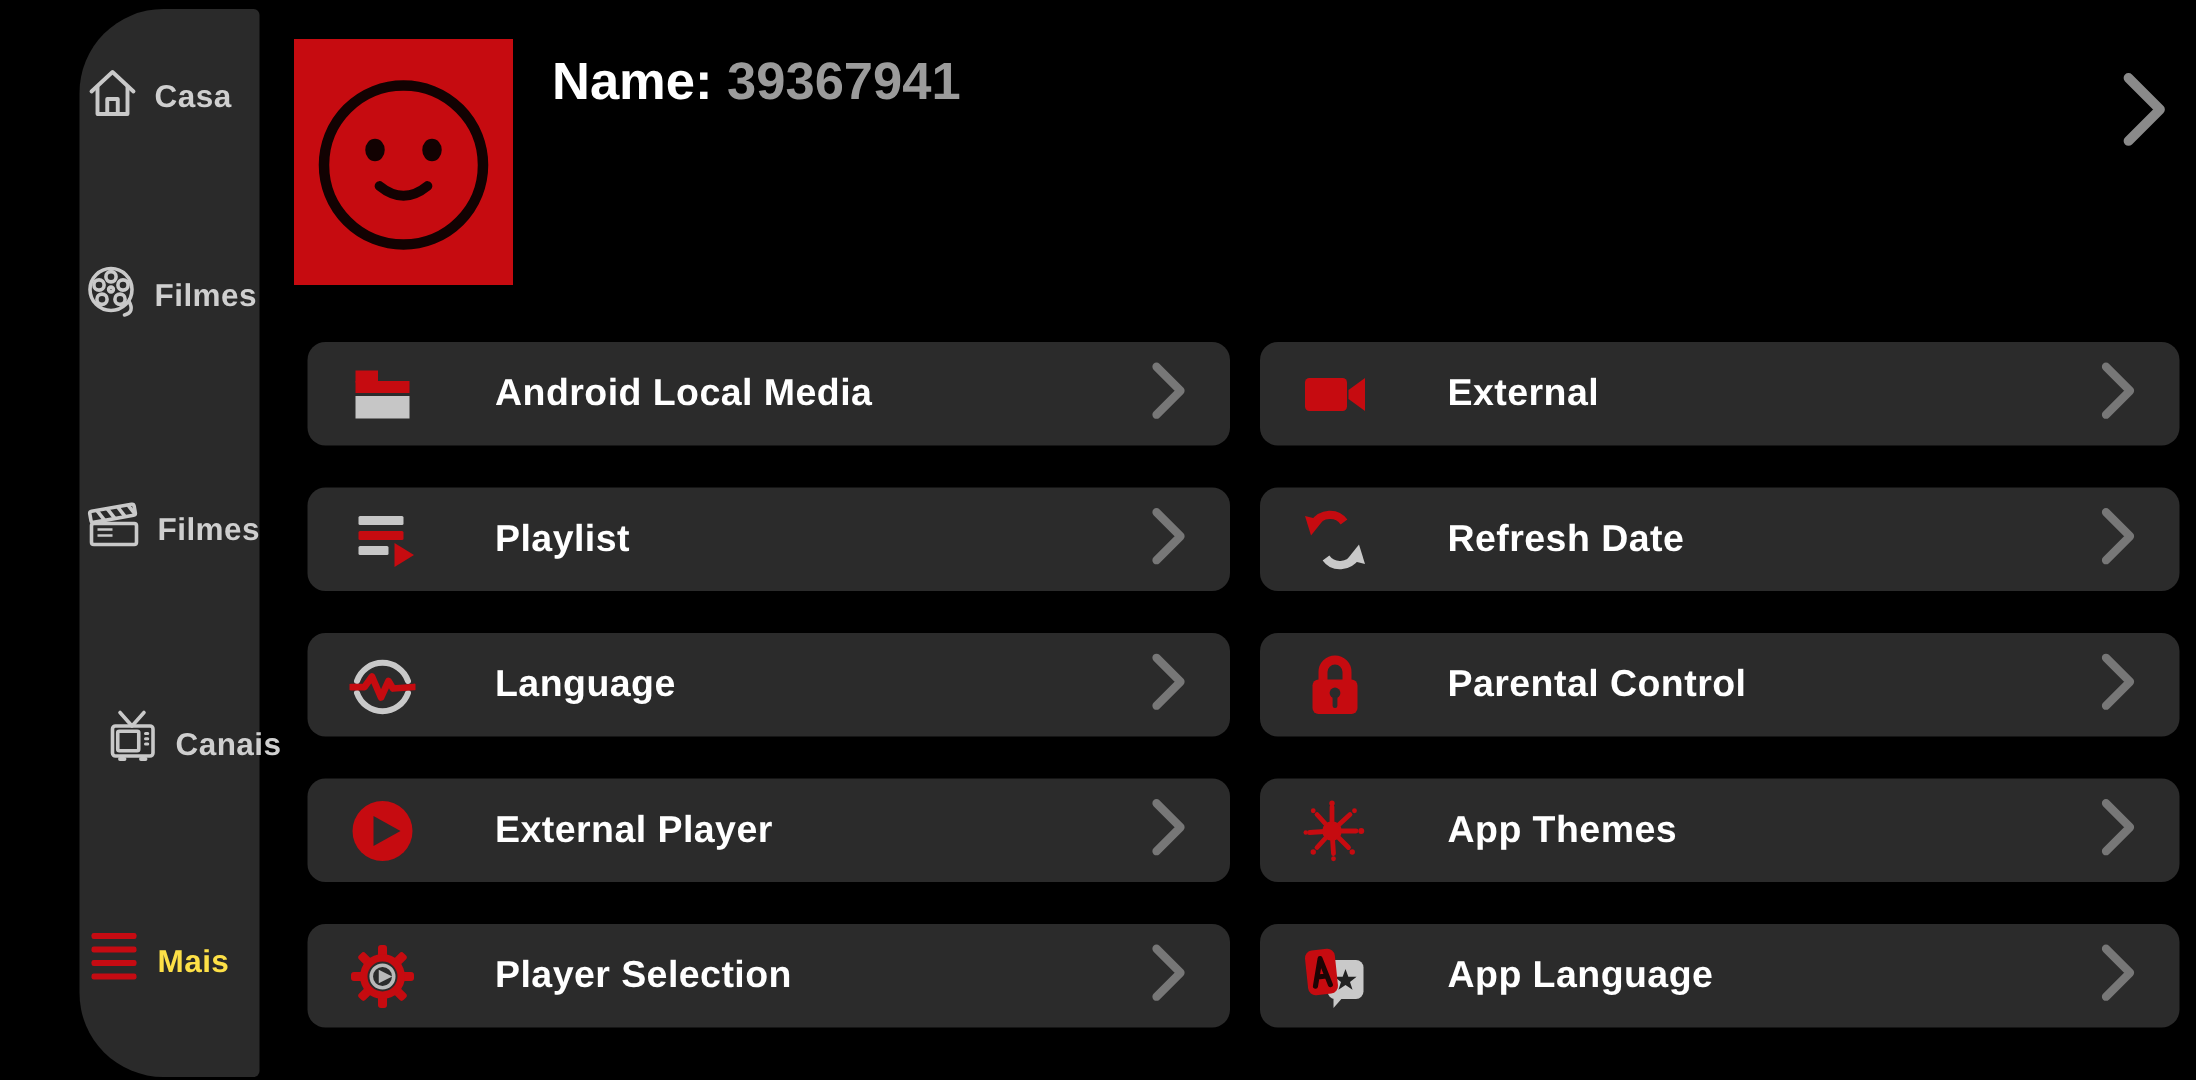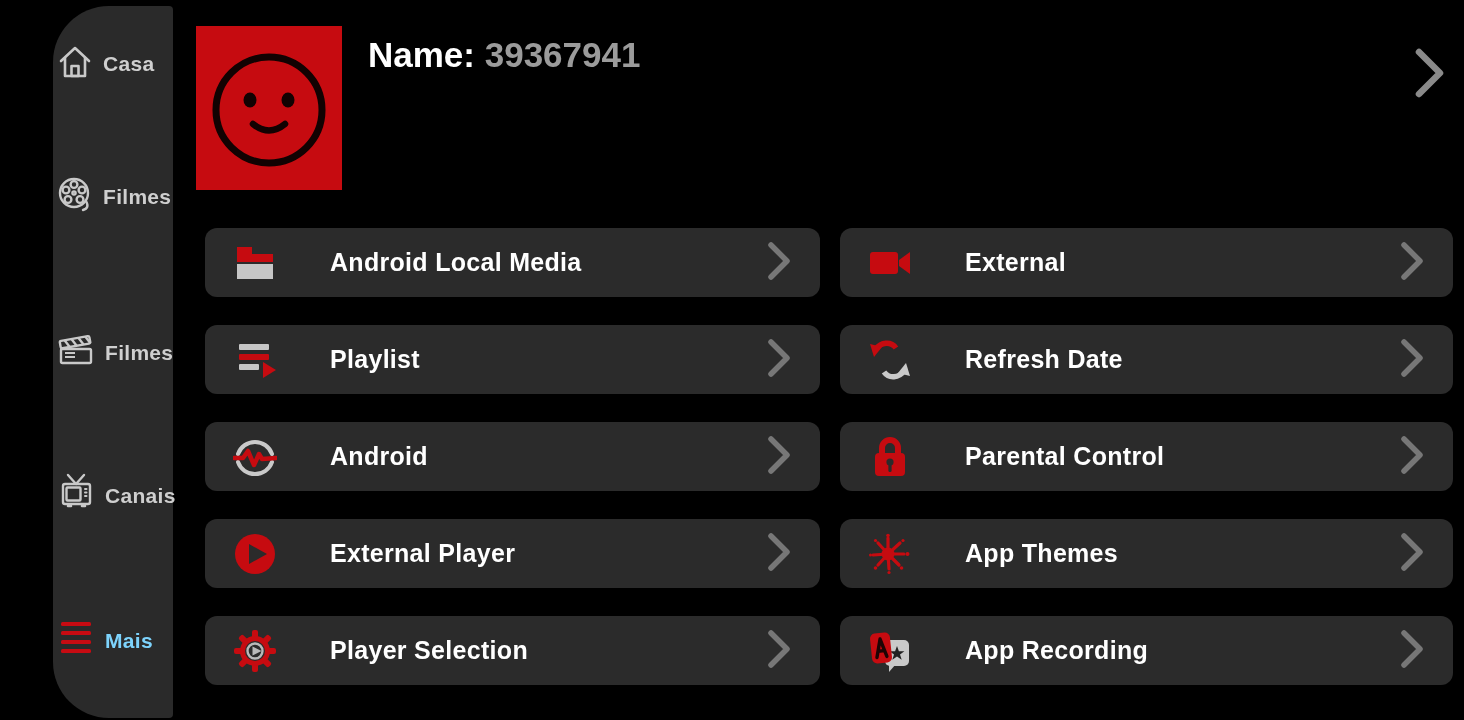--- a/index.html
+++ b/index.html
@@ -232,7 +232,7 @@
         <polyline points="1,23 10,23 15,16 21,30 26,19 29,24 43,23" stroke="#c60b10" stroke-width="4.5" stroke-linejoin="round" stroke-linecap="round"></polyline>
       </svg>
     </span>
-    <span class="tlabel">Android</span>
+    <span class="tlabel">Language</span>
     <span class="tchev">
       <svg width="28" height="42" viewBox="0 0 28 42" fill="none" stroke="#777" stroke-width="5.5" stroke-linecap="round" stroke-linejoin="round">
           <path d="M5 5 L21 21 L5 37"></path>

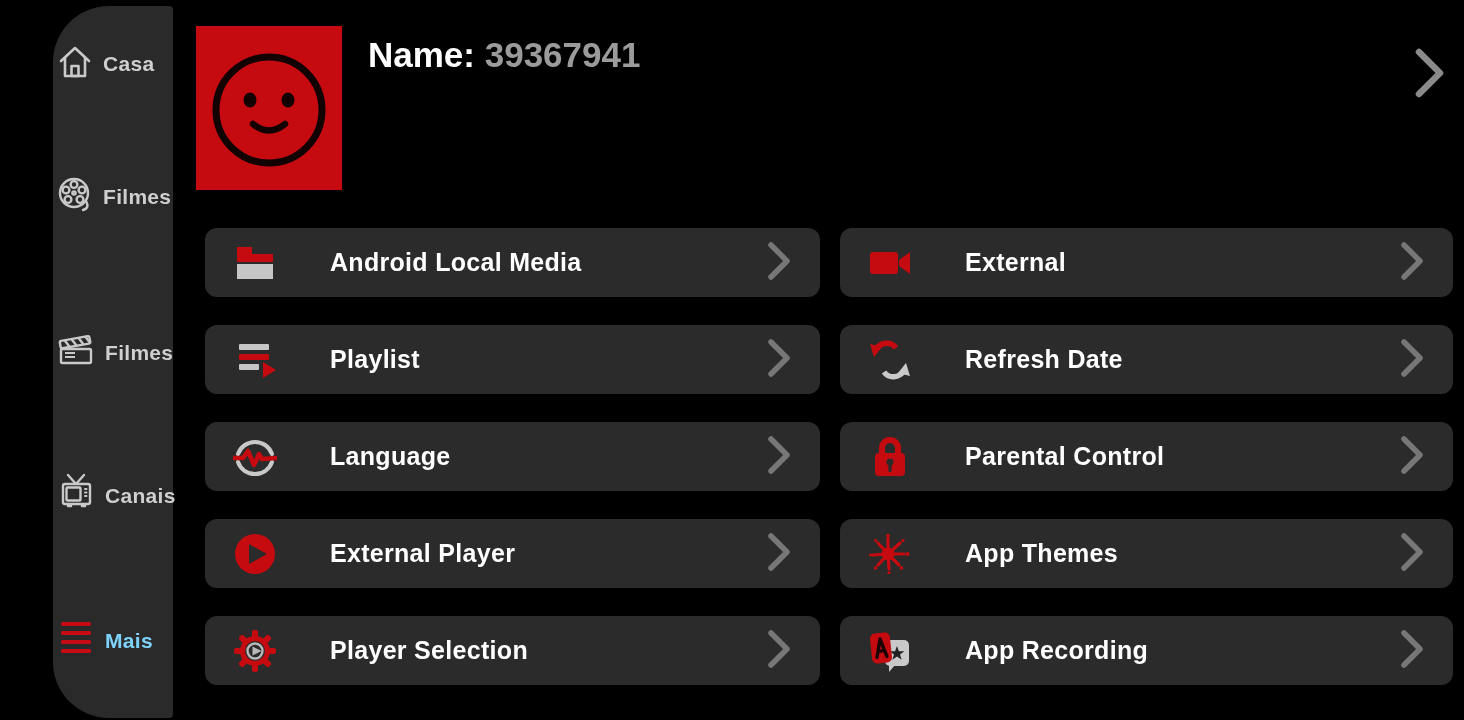--- a/index.html
+++ b/index.html
@@ -27,7 +27,7 @@
   .si-casa   { top:36px; }
   .si-filmes { top:168px; }
   .si-series { top:324px; }
-  .si-canais { top:466px; }
+  .si-canais { top:466px;padding-left:12px; }
   .si-mais   { top:612px; }
 
   

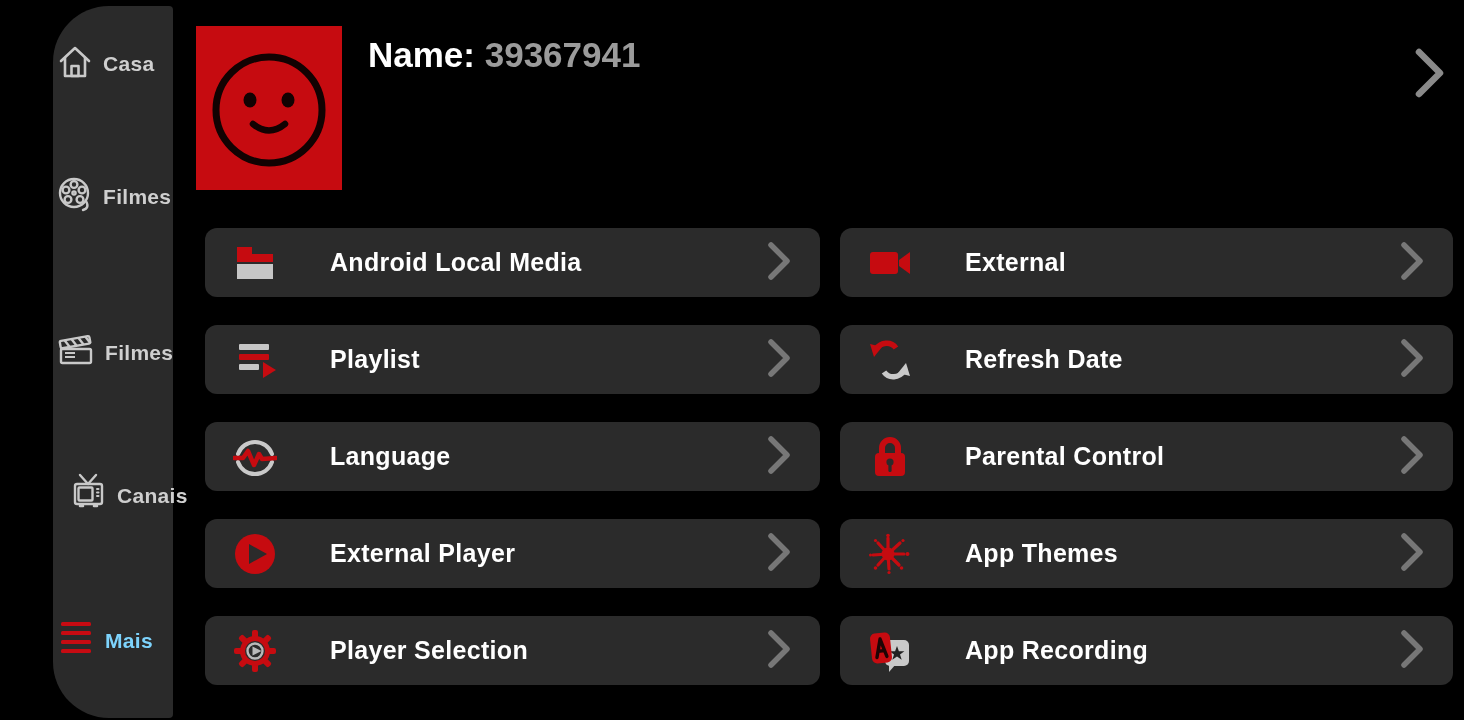--- a/index.html
+++ b/index.html
@@ -23,7 +23,7 @@
     cursor:pointer;
   }
   .side-item .lbl { font-size:21px; color:#cfcfcf; letter-spacing:.3px; }
-  .side-item.active .lbl { color:#7dd3fc; }
+  .side-item.active .lbl { color:#fde047; }
   .si-casa   { top:36px; }
   .si-filmes { top:168px; }
   .si-series { top:324px; }

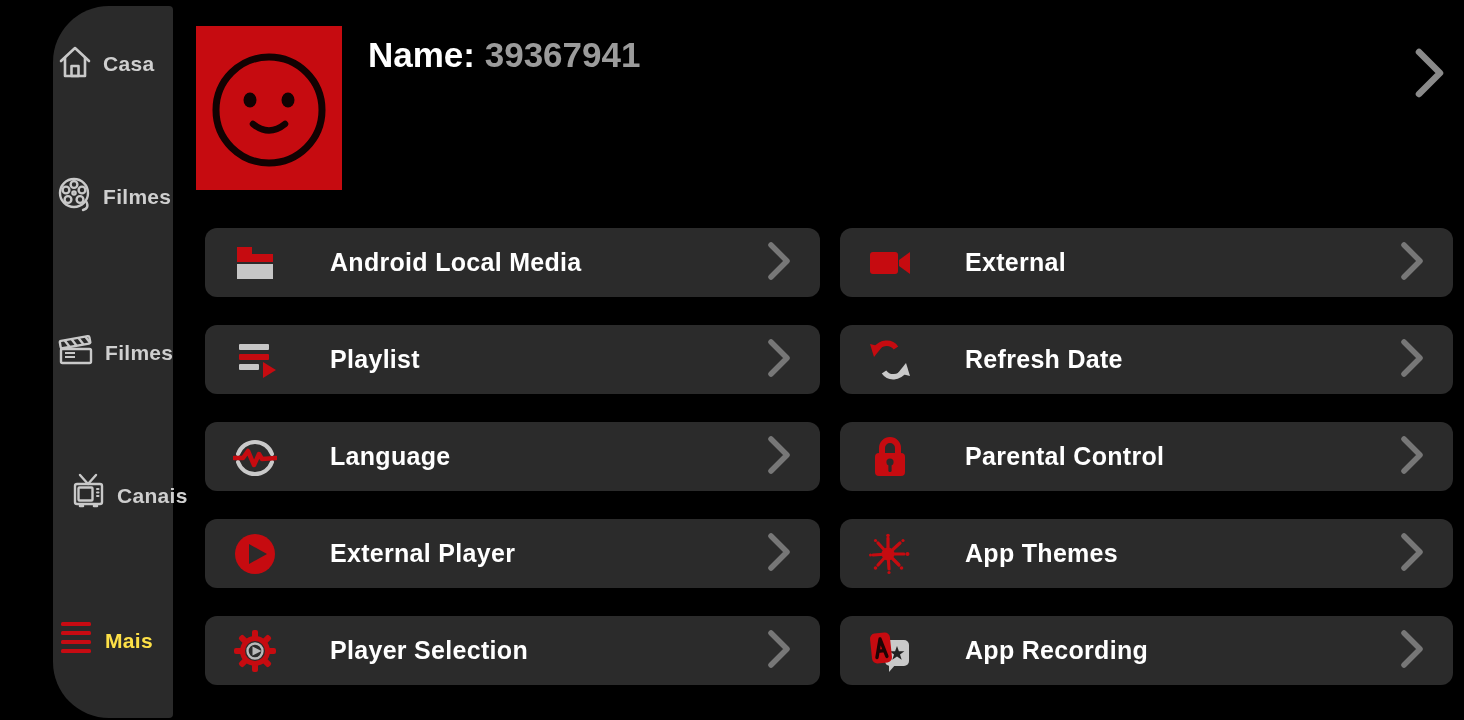--- a/index.html
+++ b/index.html
@@ -345,7 +345,7 @@
         </g>
       </svg>
     </span>
-    <span class="tlabel">App Recording</span>
+    <span class="tlabel">App Language</span>
     <span class="tchev">
       <svg width="28" height="42" viewBox="0 0 28 42" fill="none" stroke="#777" stroke-width="5.5" stroke-linecap="round" stroke-linejoin="round">
           <path d="M5 5 L21 21 L5 37"></path>

